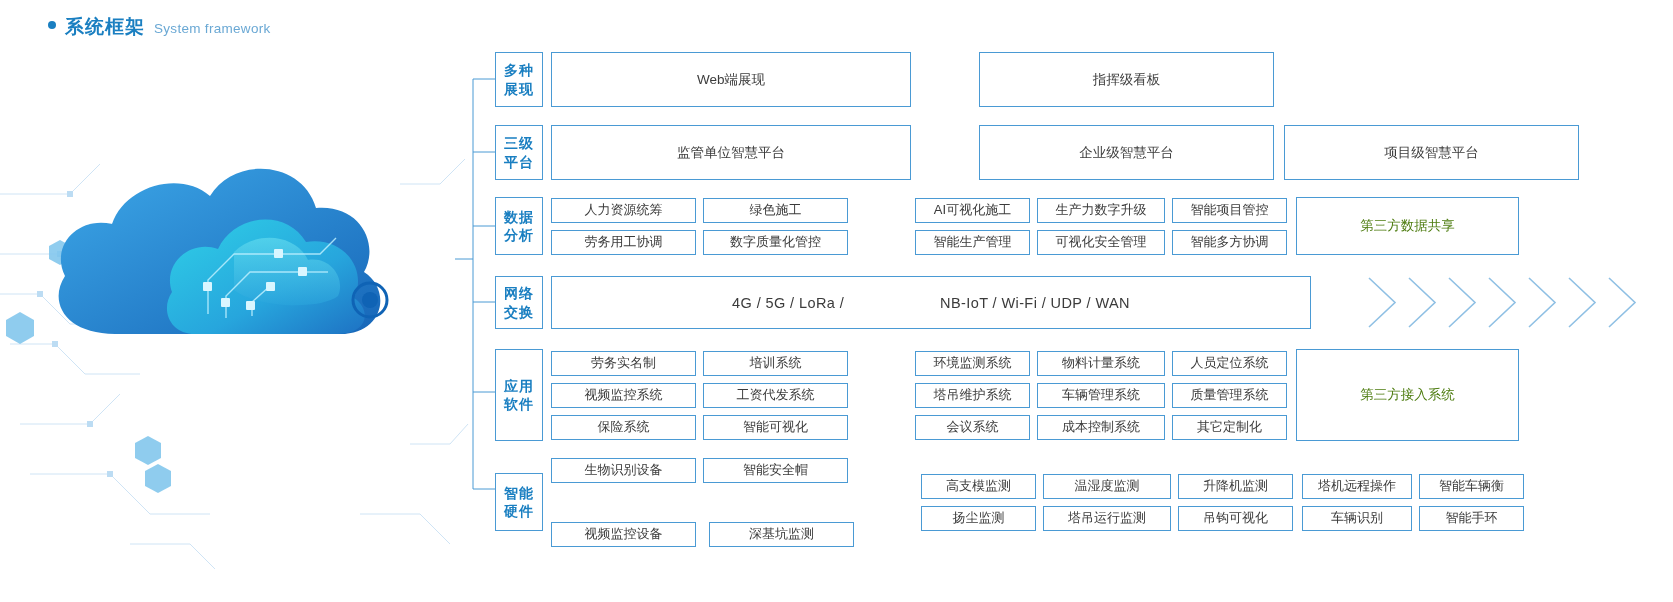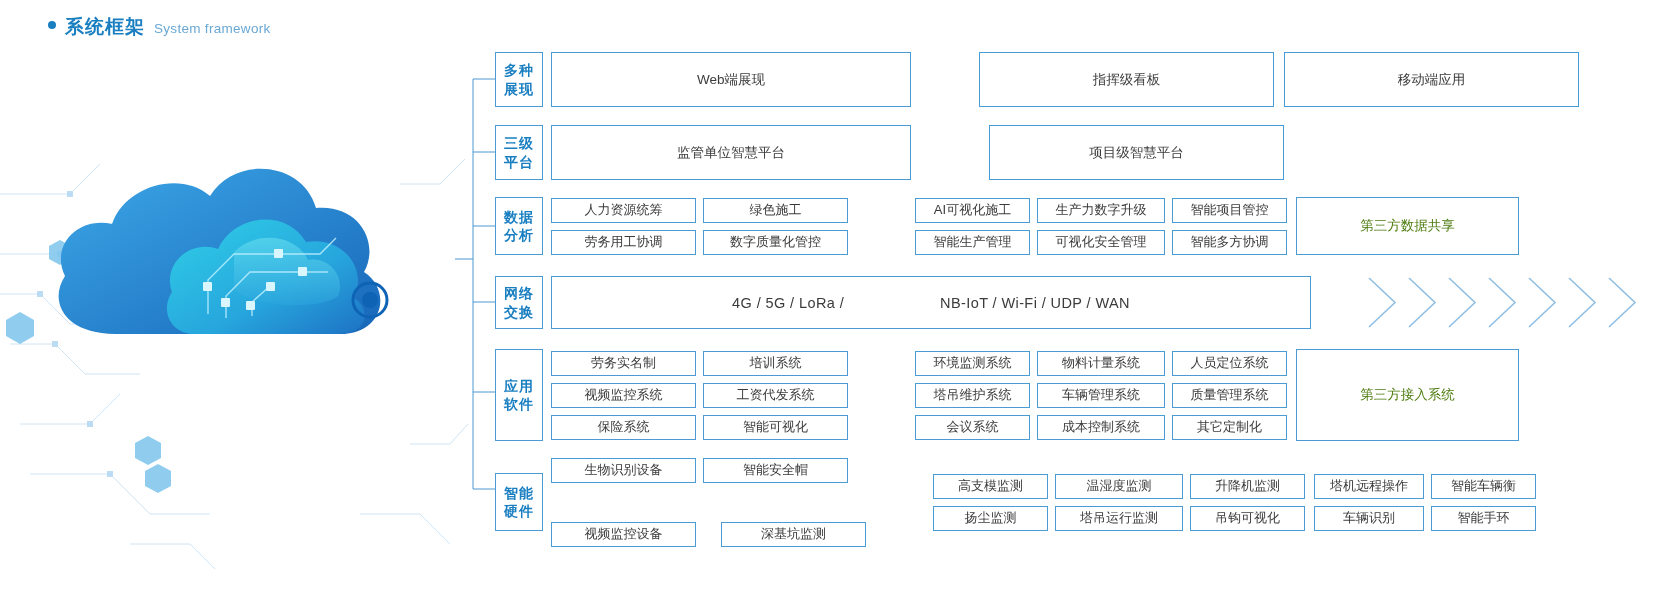--- a/index.html
+++ b/index.html
@@ -198,7 +198,6 @@
       <div style="width:68px;"></div>
       <div class="wide-box" style="width:295px;">指挥级看板</div>
       <div style="width:10px;"></div>
-      <div class="wide-box" style="width:295px;">移动端应用</div>
     </div>
   </div>
 

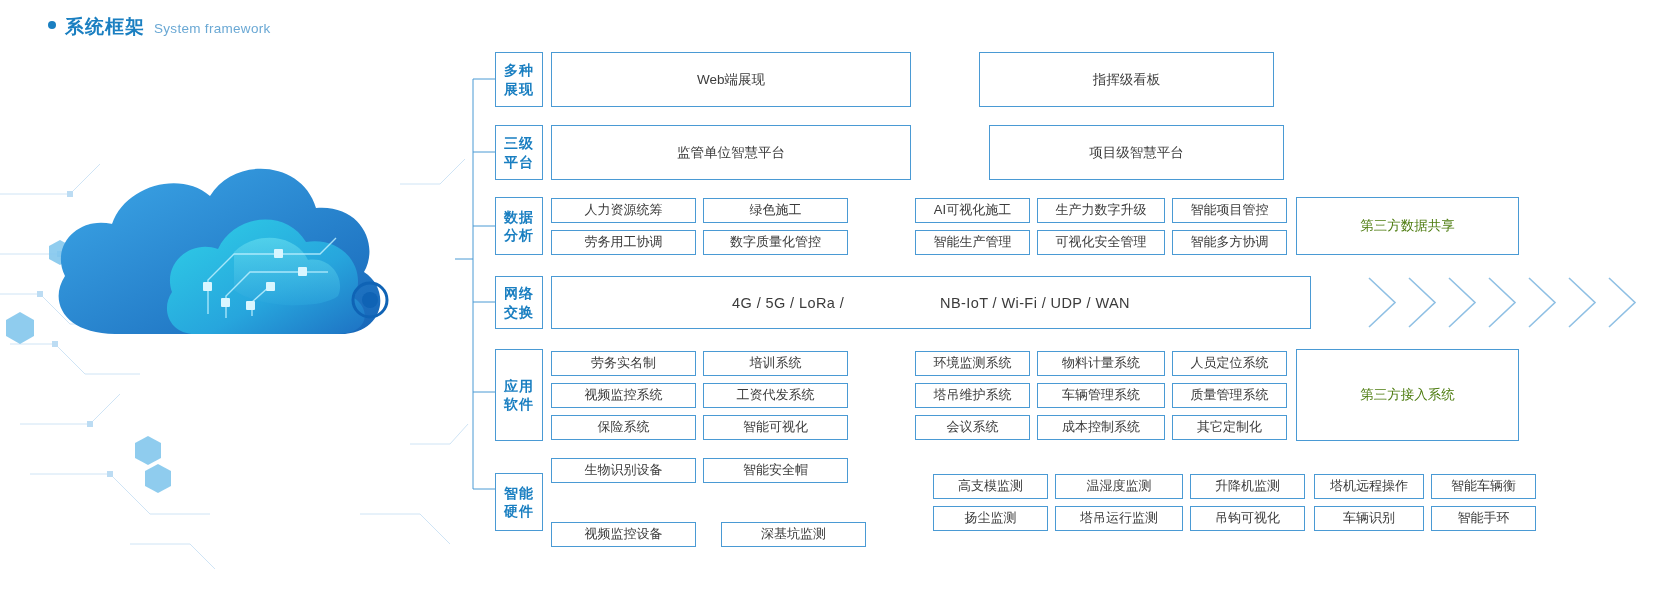--- a/index.html
+++ b/index.html
@@ -209,6 +209,7 @@
     <div class="boxes" style="gap:0;">
       <div class="wide-box" style="width:360px;">监管单位智慧平台</div>
       <div style="width:68px;"></div>
+      <div class="wide-box" style="width:295px;">企业级智慧平台</div>
       <div style="width:10px;"></div>
       <div class="wide-box" style="width:295px;">项目级智慧平台</div>
     </div>

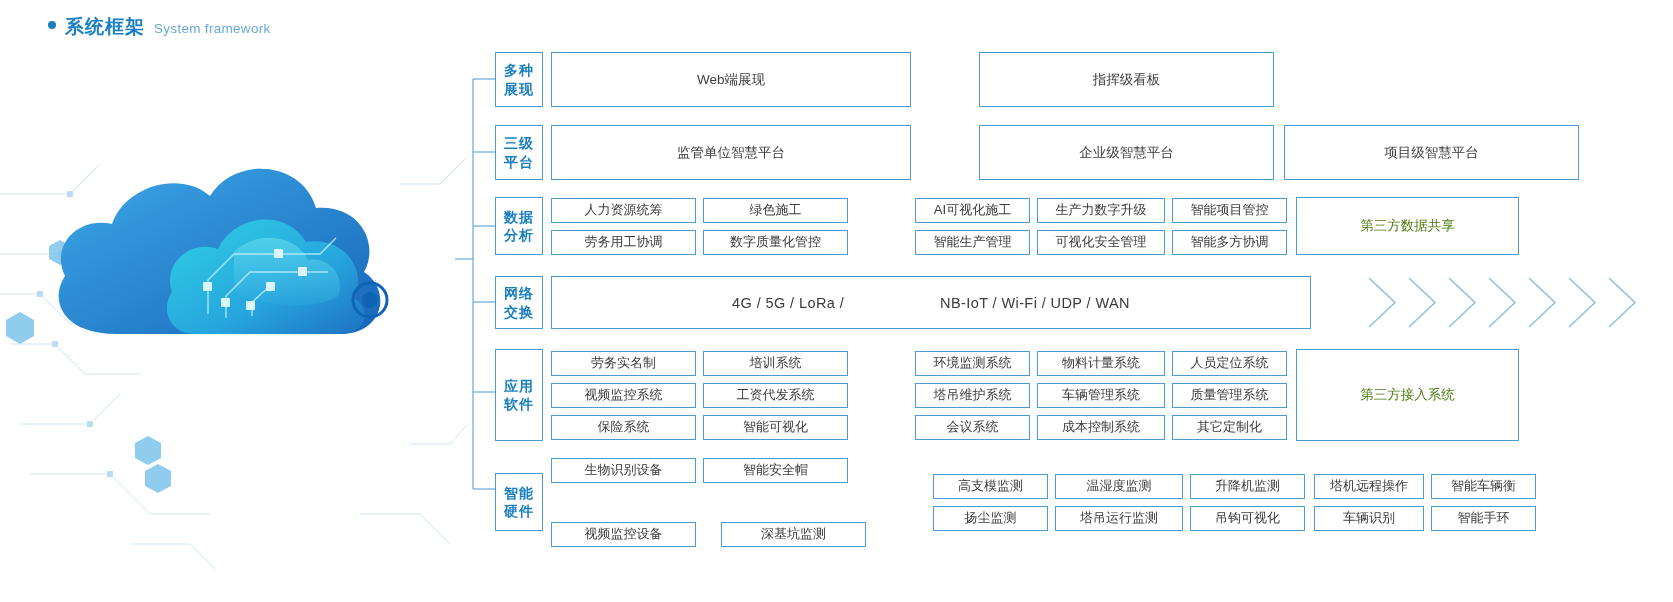--- a/index.html
+++ b/index.html
@@ -327,7 +327,7 @@
           <div class="cell" style="width:145px;">生物识别设备</div>
           <div class="cell" style="width:145px;">智能安全帽</div>
         </div>
-        <div class="grp-rowline" style="gap:25px;margin-top:32px;">
+        <div class="grp-rowline" style="gap:13px;margin-top:32px;">
           <div class="cell" style="width:145px;">视频监控设备</div>
           <div class="cell" style="width:145px;">深基坑监测</div>
         </div>

